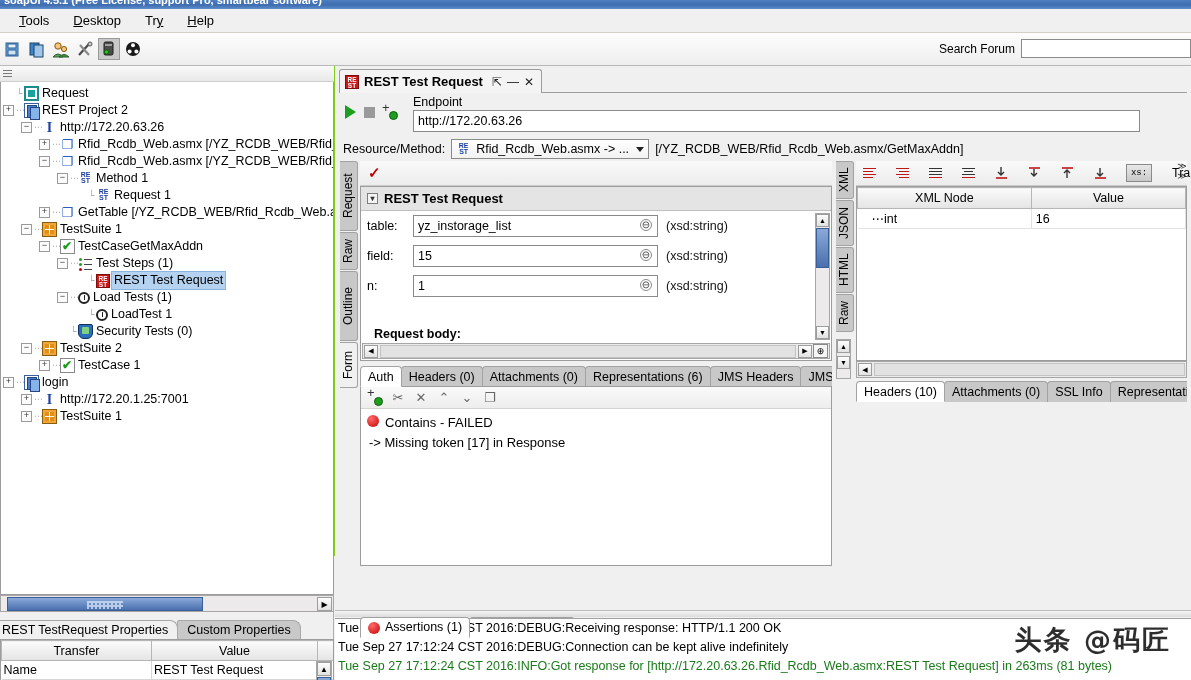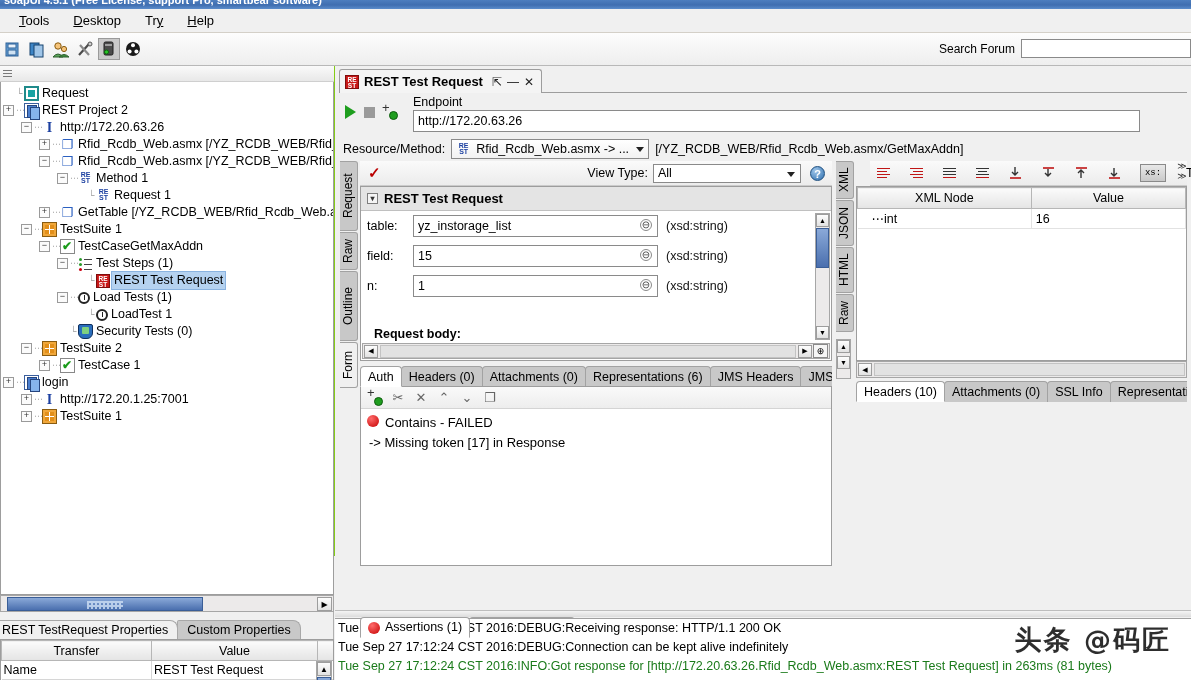--- a/index.html
+++ b/index.html
@@ -778,14 +778,6 @@
           <div class="editor-area">
             <div class="editor-toolbar">
               <span class="check-red">✓</span>
-              <span class="viewtype-wrap">
-                <span class="viewtype-lbl">View Type:</span>
-                <span class="viewtype-combo">
-                  <span>All</span>
-                  <span class="caret"></span>
-                </span>
-                <span class="help-ico">?</span>
-              </span>
             </div>
 
             <div class="form-body">

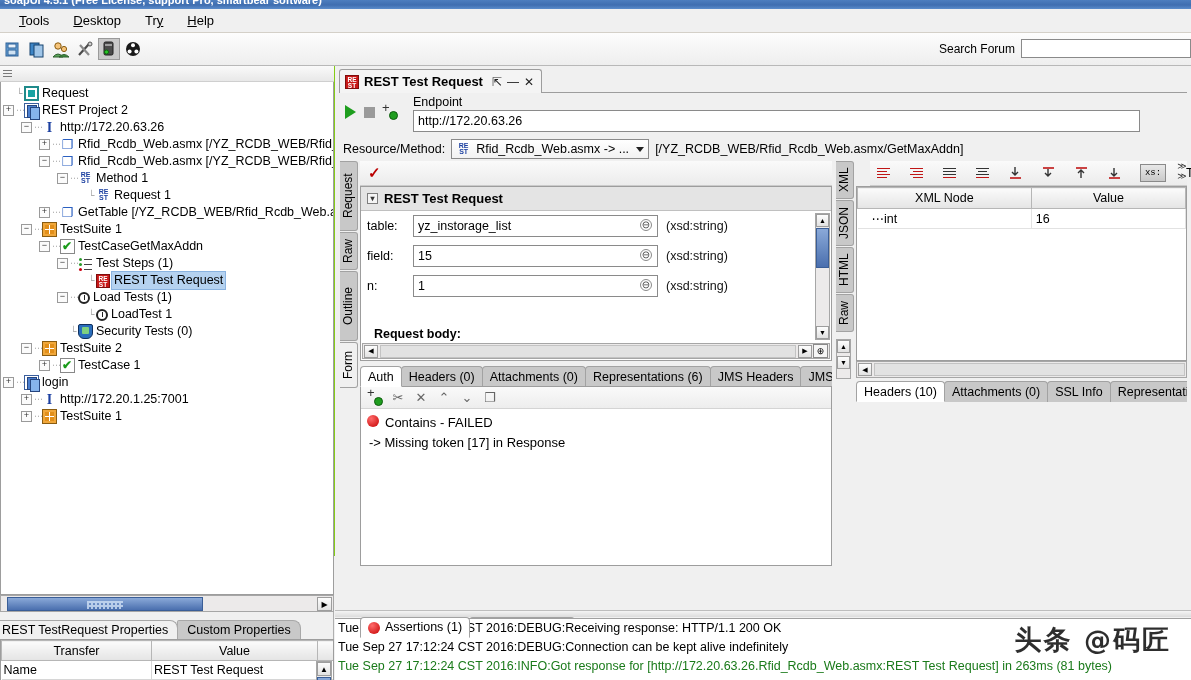--- a/index.html
+++ b/index.html
@@ -408,7 +408,7 @@
 
   
   .resp-toolbar {
-    position:absolute; left:35px; top:0; right:0; height:25px;
+    position:absolute; left:21px; top:0; right:0; height:25px;
     background:linear-gradient(to bottom,#fafafa,#ececec);
     border-bottom:1px solid #cbcbcb; display:flex; align-items:center; gap:16px; padding-left:6px;
   }

